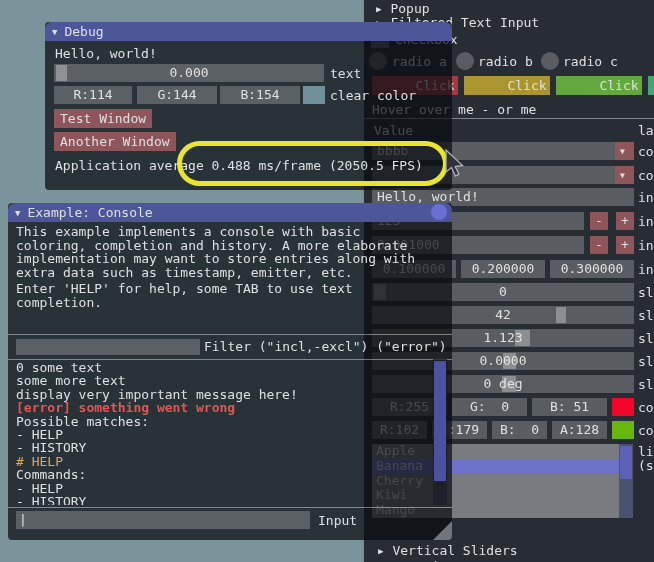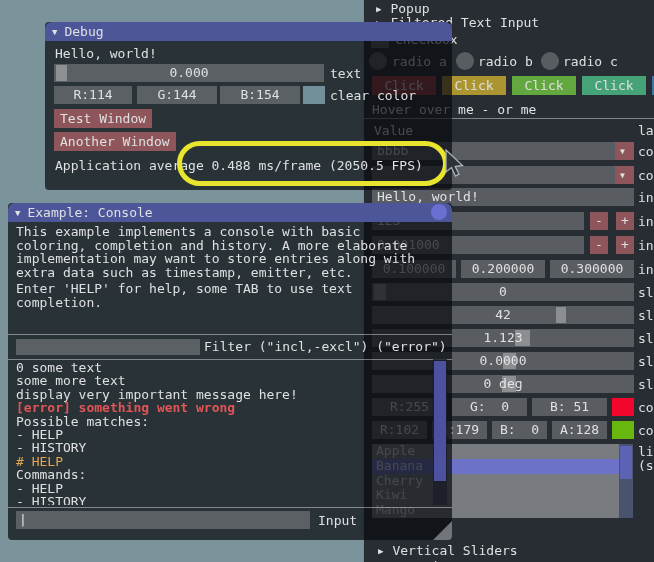--- a/index.html
+++ b/index.html
@@ -24,7 +24,7 @@
   .combo-arrow::before{content:"▼";font-size:8px;position:absolute;left:5px;top:1px;}
   .rlabel{position:absolute;left:274px;white-space:nowrap;}
   .radio{position:absolute;width:18px;height:18px;border-radius:50%;background:rgba(205,205,205,0.30);}
-  .clickbtn{width:64px;height:19px;line-height:19px;text-align:center;flex:none;}
+  .clickbtn{width:46px;height:19px;line-height:19px;text-align:center;flex:none;padding-left:40px;}
   .logline{line-height:13.4px;height:13.4px;white-space:nowrap;}
   .logline.err{color:var(--c-error_text,#e25555);font-weight:bold;}
   .logline.cmd{color:var(--c-command_text,#e4a652);}

